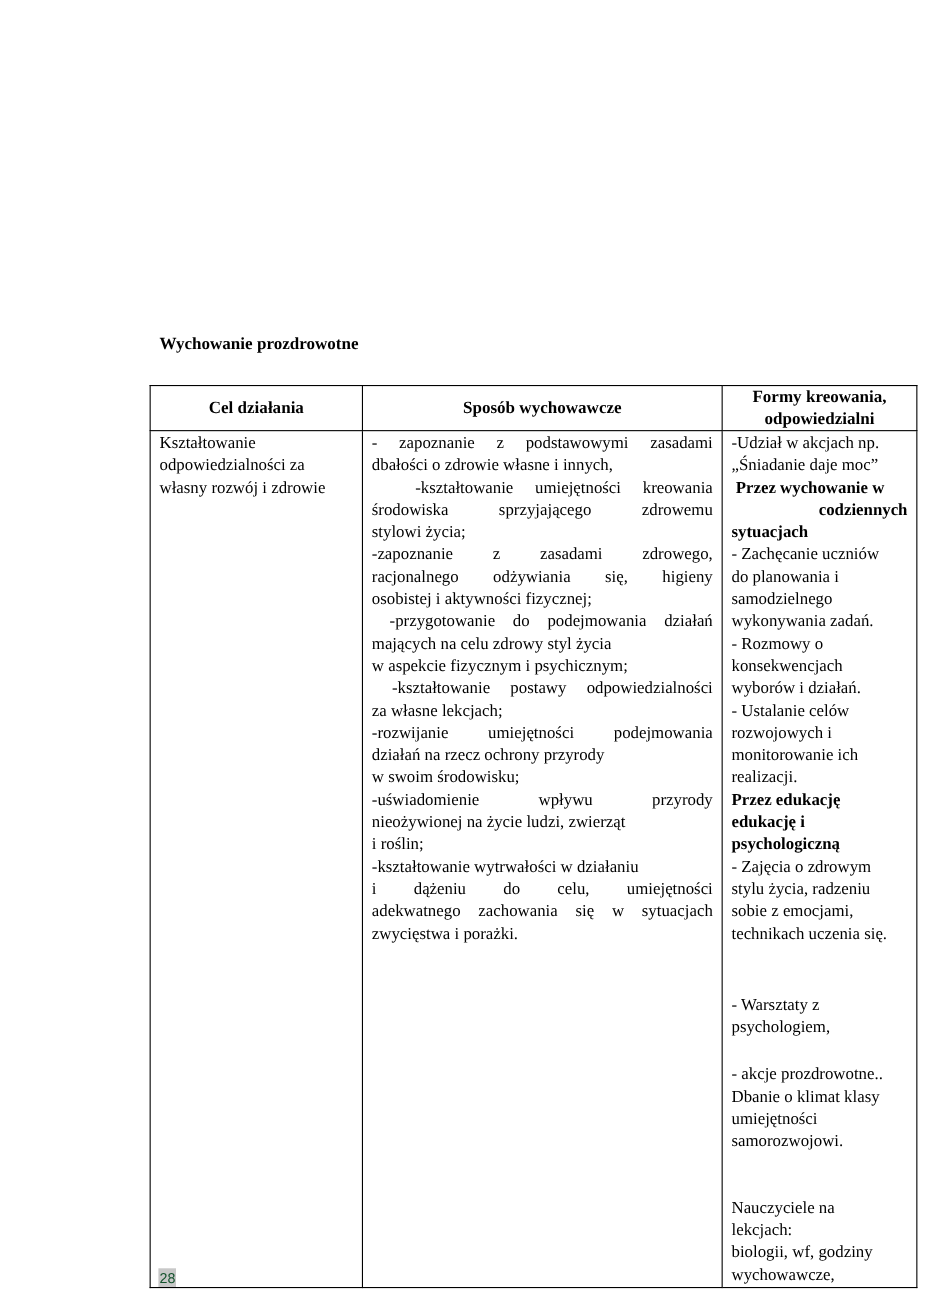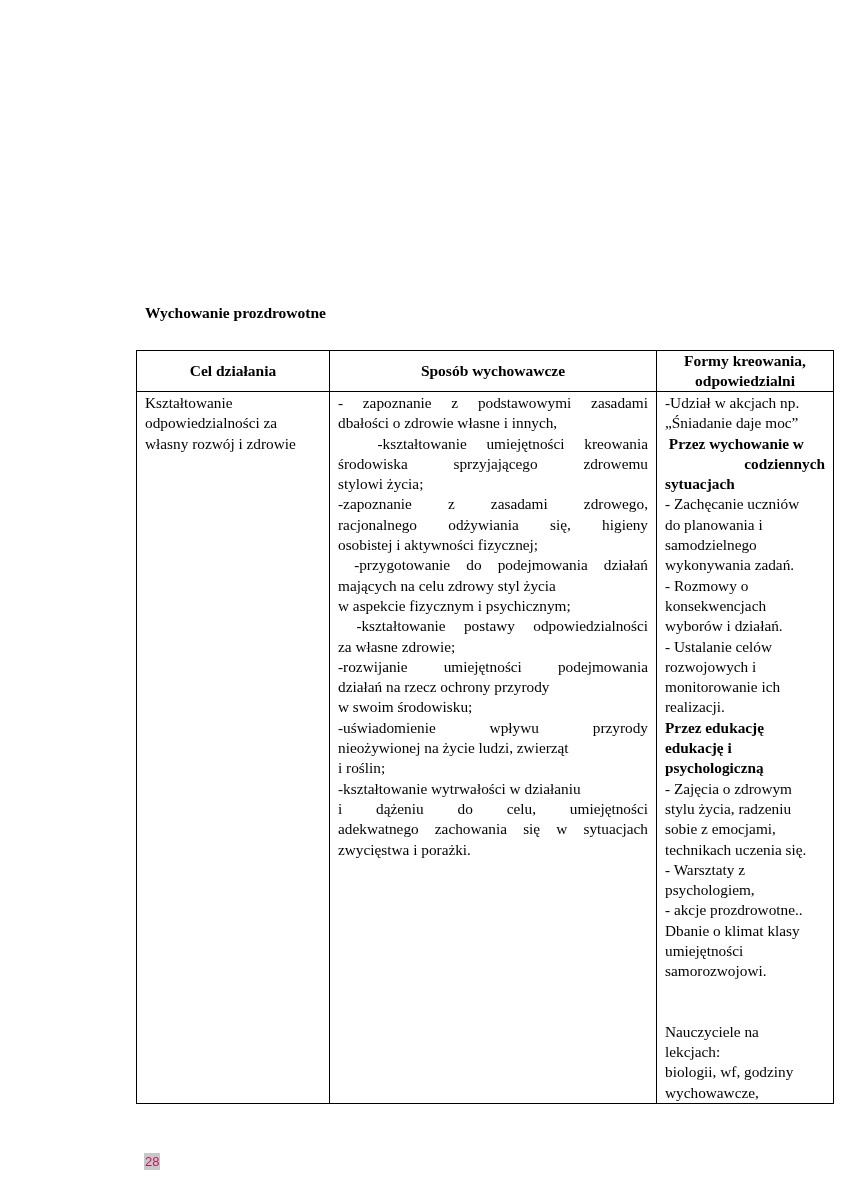--- a/index.html
+++ b/index.html
@@ -109,7 +109,7 @@
             <span class="line" style="white-space: pre-wrap;">mających na celu zdrowy styl życia</span>
             <span class="line" style="white-space: pre-wrap;">w aspekcie fizycznym i psychicznym;</span>
             <span class="line justify" style="white-space: pre-wrap;"> -kształtowanie postawy odpowiedzialności</span>
-            <span class="line" style="white-space: pre-wrap;">za własne zdrowie;</span>
+            <span class="line" style="white-space: pre-wrap;">za własne lekcjach;</span>
             <span class="line justify" style="white-space: pre-wrap;">-rozwijanie umiejętności podejmowania</span>
             <span class="line" style="white-space: pre-wrap;">działań na rzecz ochrony przyrody</span>
             <span class="line" style="white-space: pre-wrap;">w swoim środowisku;</span>

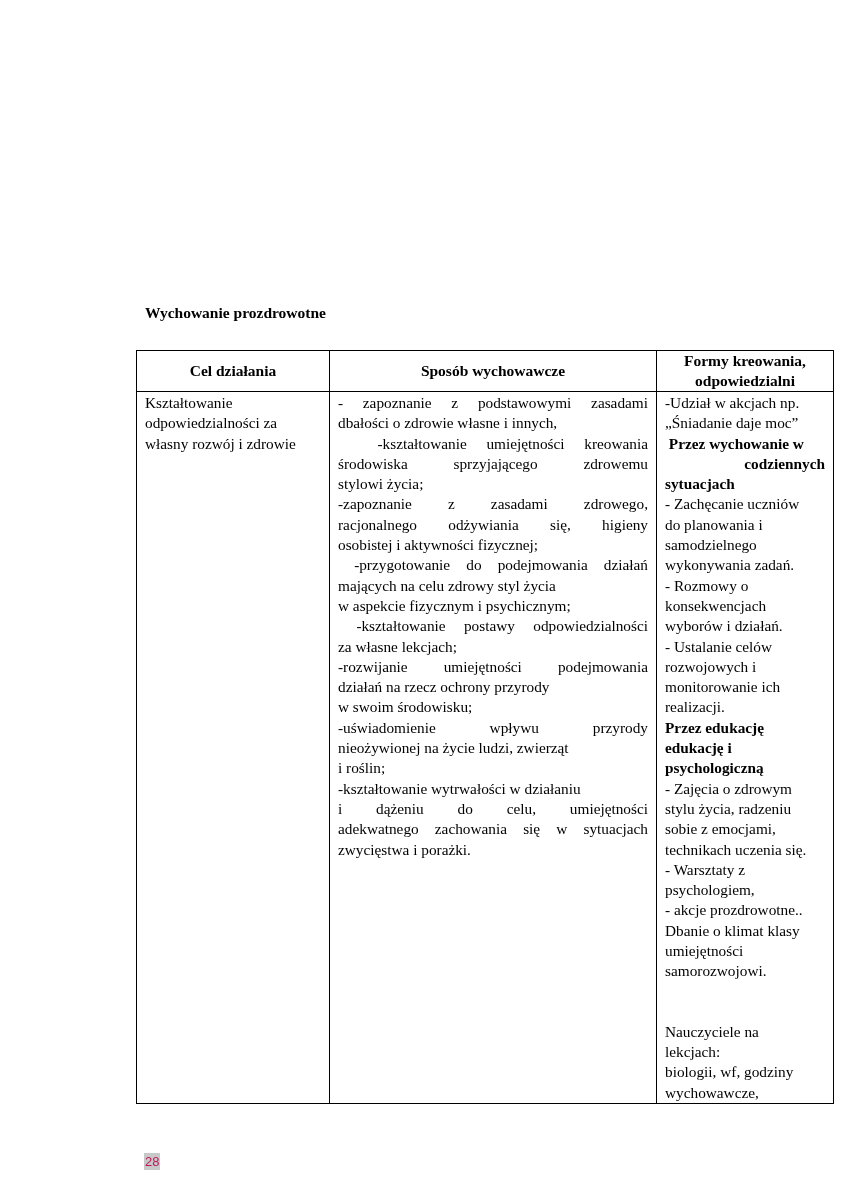--- a/index.html
+++ b/index.html
@@ -147,7 +147,7 @@
             <span class="line" style="white-space: pre-wrap;">stylu życia, radzeniu</span>
             <span class="line" style="white-space: pre-wrap;">sobie z emocjami,</span>
             <span class="line" style="white-space: pre-wrap;">technikach uczenia się.</span>
-            <span class="line" style="white-space: pre-wrap;">- Warsztaty z</span>
+            <span class="line" style="white-space: pre-wrap; margin-top: 44px;">- Warsztaty z</span>
             <span class="line" style="white-space: pre-wrap;">psychologiem,</span>
             <span class="line" style="white-space: pre-wrap;">- akcje prozdrowotne..</span>
             <span class="line" style="white-space: pre-wrap;">Dbanie o klimat klasy</span>

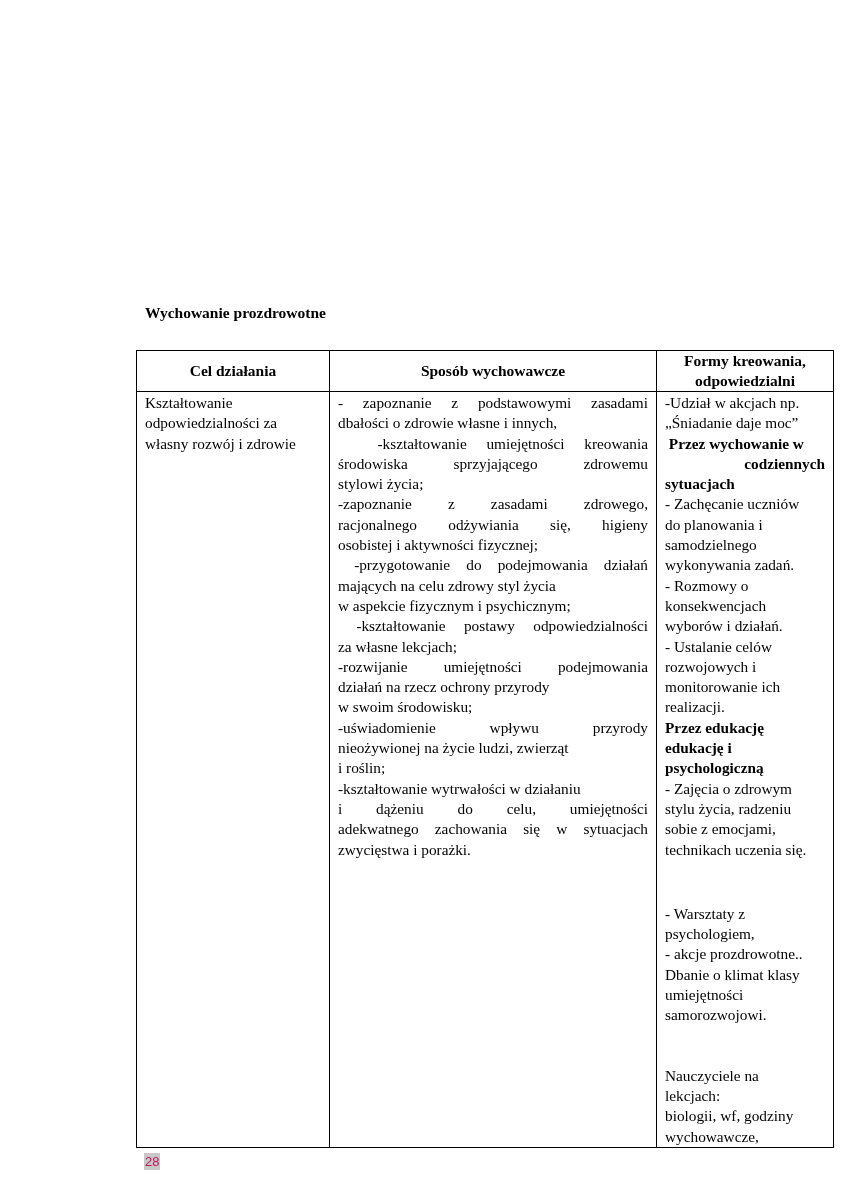--- a/index.html
+++ b/index.html
@@ -149,7 +149,7 @@
             <span class="line" style="white-space: pre-wrap;">technikach uczenia się.</span>
             <span class="line" style="white-space: pre-wrap; margin-top: 44px;">- Warsztaty z</span>
             <span class="line" style="white-space: pre-wrap;">psychologiem,</span>
-            <span class="line" style="white-space: pre-wrap;">- akcje prozdrowotne..</span>
+            <span class="line" style="white-space: pre-wrap; margin-top: 23px;">- akcje prozdrowotne..</span>
             <span class="line" style="white-space: pre-wrap;">Dbanie o klimat klasy</span>
             <span class="line" style="white-space: pre-wrap;">umiejętności</span>
             <span class="line" style="white-space: pre-wrap;">samorozwojowi.</span>

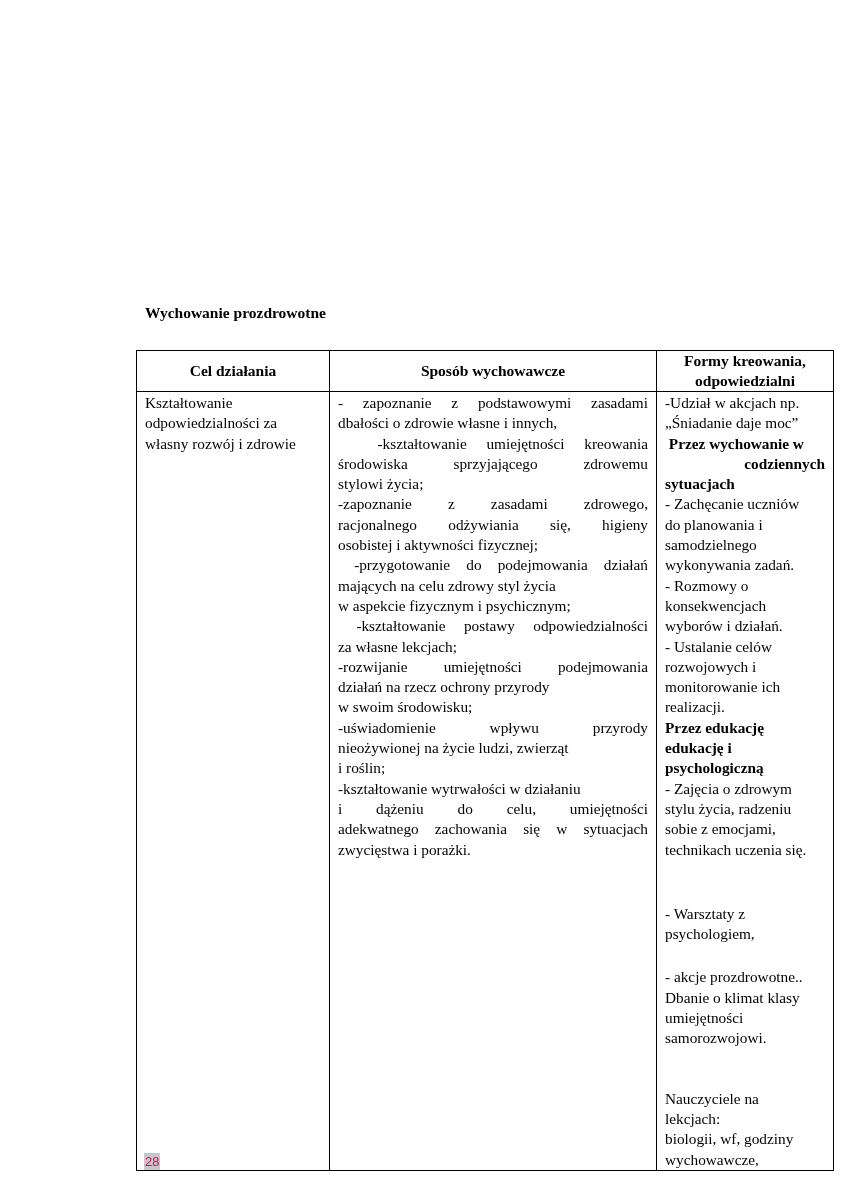--- a/index.html
+++ b/index.html
@@ -69,7 +69,7 @@
       font-size: 13px;
       line-height: 17px;
       padding: 0 1px;
-      color: #be185d;
+      color: #14532d;
     }
   </style>
 </head>

